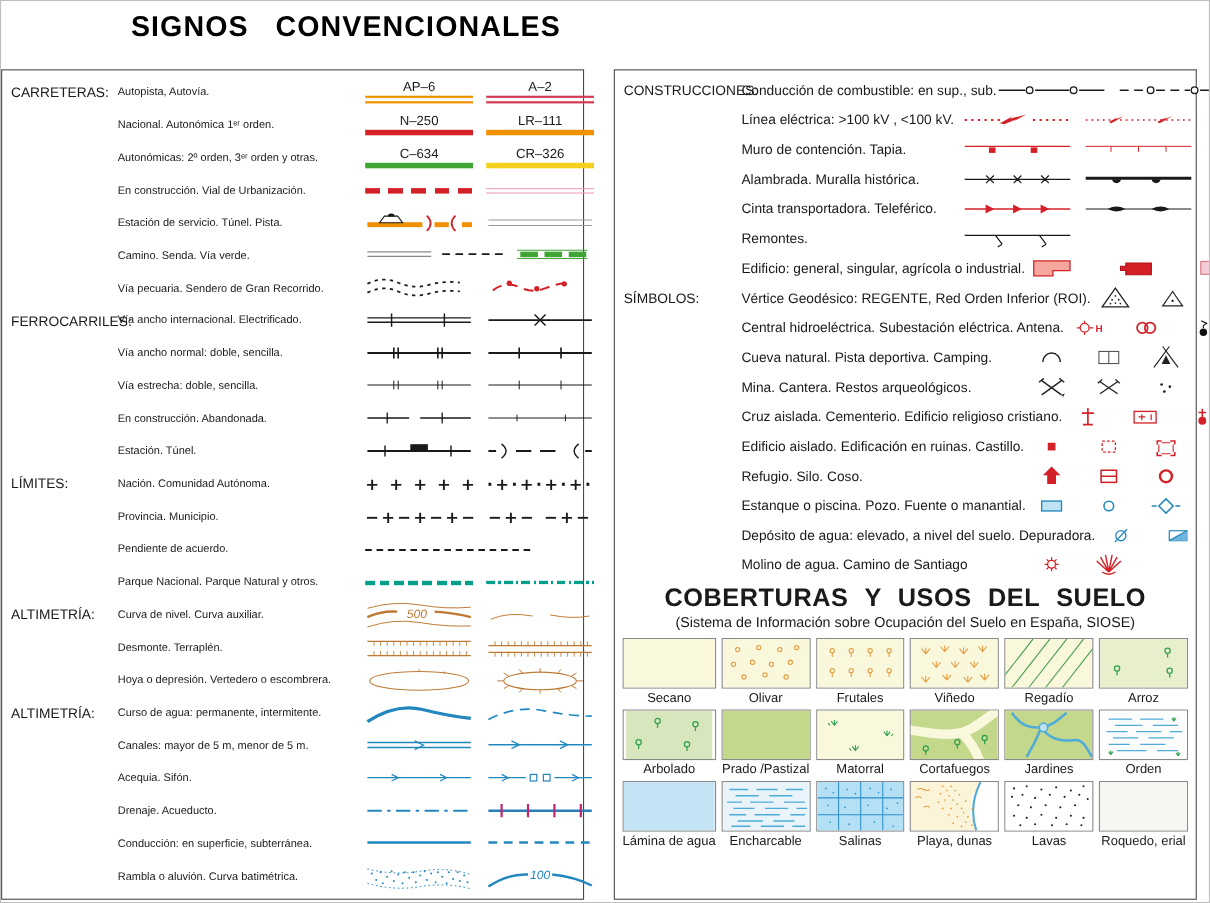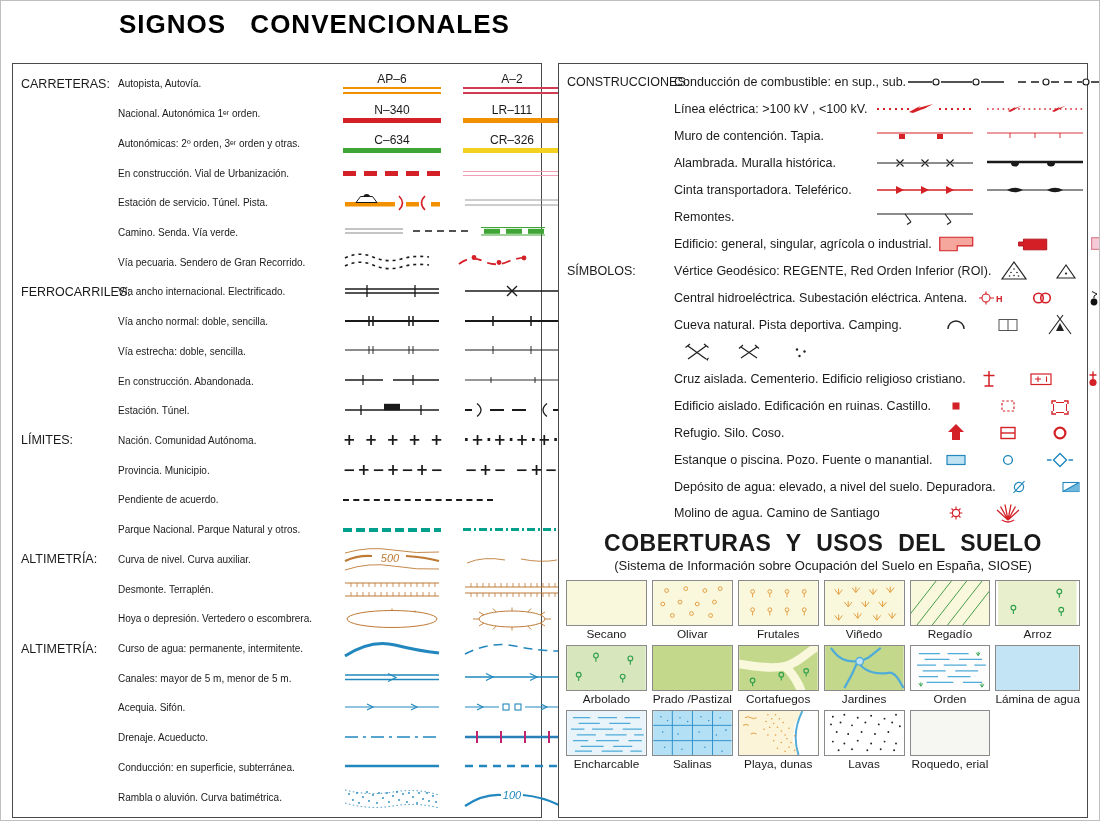--- a/index.html
+++ b/index.html
@@ -6,7 +6,7 @@
   .page{position:relative;width:1100px;height:821px;background:#fff;border:1px solid #bfbfbf;box-sizing:border-box;overflow:hidden}
   h1.title{position:absolute;top:8px;left:118px;margin:0;font-size:26px;font-weight:bold;letter-spacing:1px;word-spacing:16px;color:#000000}
   .panel{position:absolute;top:62px;height:755px;width:530px;border:1.5px solid #4a4a4a;box-sizing:border-box;background:#fff}
-  .panel.left{left:11px}.panel.right{left:557px}
+  .panel.left{left:0}.panel.right{left:557px}
   .rows{display:flex;flex-direction:column;height:100%;padding:5px 0;box-sizing:border-box}
   .row{flex:1;display:flex;align-items:center;min-height:0}
   .cat{width:97px;padding-left:8px;font-size:12.5px;white-space:nowrap;flex:none}

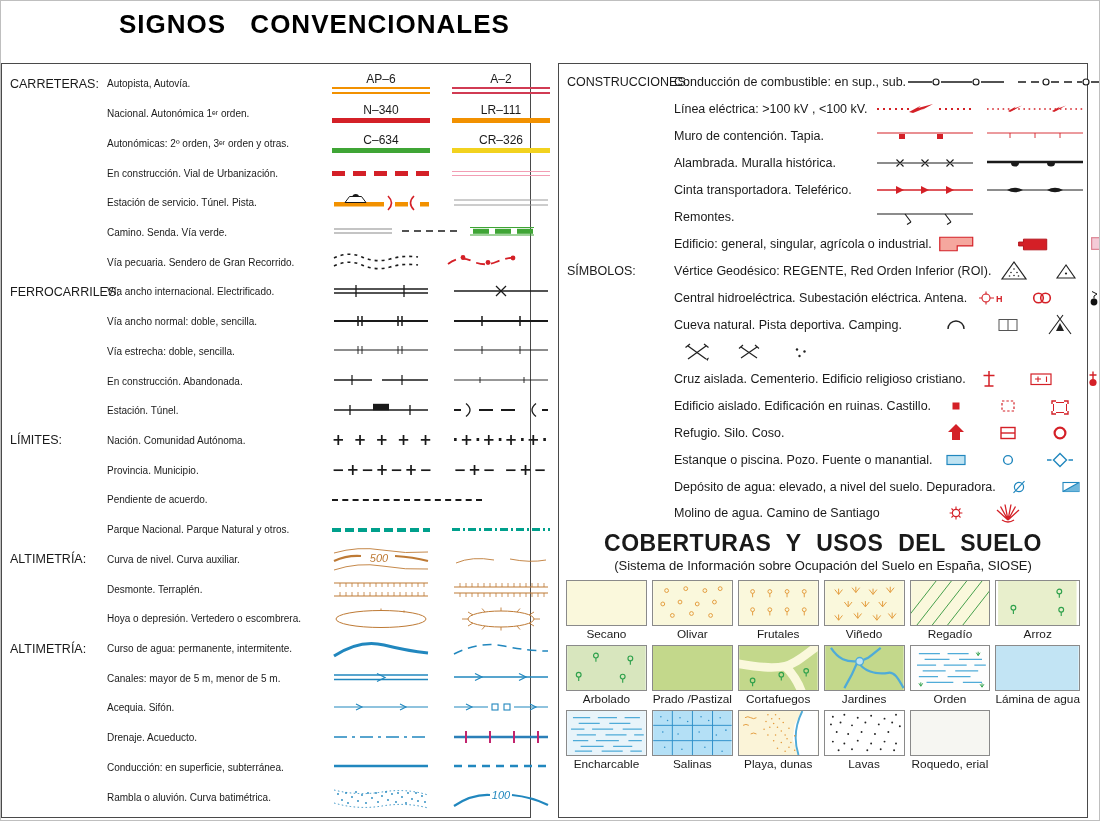--- a/index.html
+++ b/index.html
@@ -11,7 +11,7 @@
   .row{flex:1;display:flex;align-items:center;min-height:0}
   .cat{width:97px;padding-left:8px;font-size:12.5px;white-space:nowrap;flex:none}
   .lbl{width:225px;font-size:10px;white-space:nowrap;flex:none}
-  .syms{flex:1;display:flex;align-items:center;gap:22px;padding-right:4px}
+  .syms{flex:1;display:flex;align-items:center;gap:12px;padding-right:4px}
   .sc{width:98px;flex:none;display:flex;flex-direction:column;justify-content:center}
   .sc-wide{width:204px;flex:none}
   .rbadge{text-align:center;font-size:12px;line-height:12px;margin-bottom:2px}

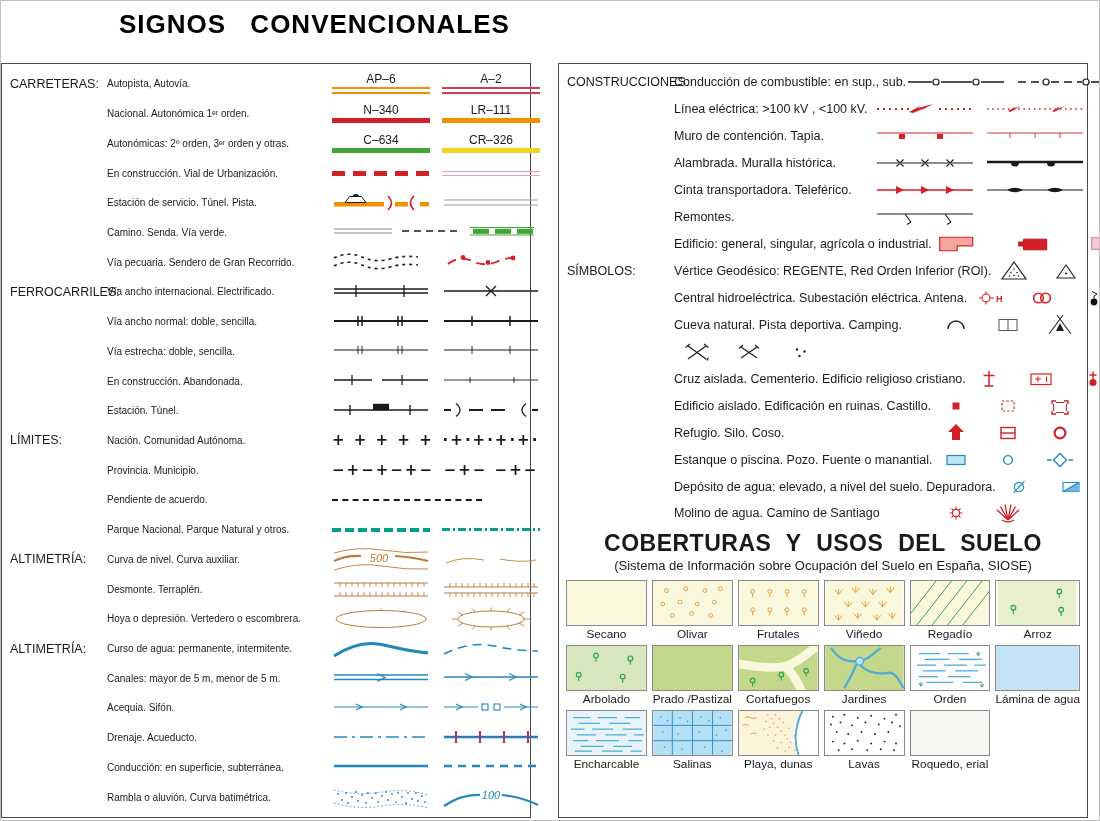--- a/index.html
+++ b/index.html
@@ -70,7 +70,7 @@
         <div class="lbl">Nacional. Autonómica 1ᵉʳ orden.</div>
         <div class="syms">
           <div class="sc">
-              <div class="rbadge">N–340</div>
+              <div class="rbadge">N–250</div>
               <div class="rline bar-r"></div>
             </div>
           <div class="sc">

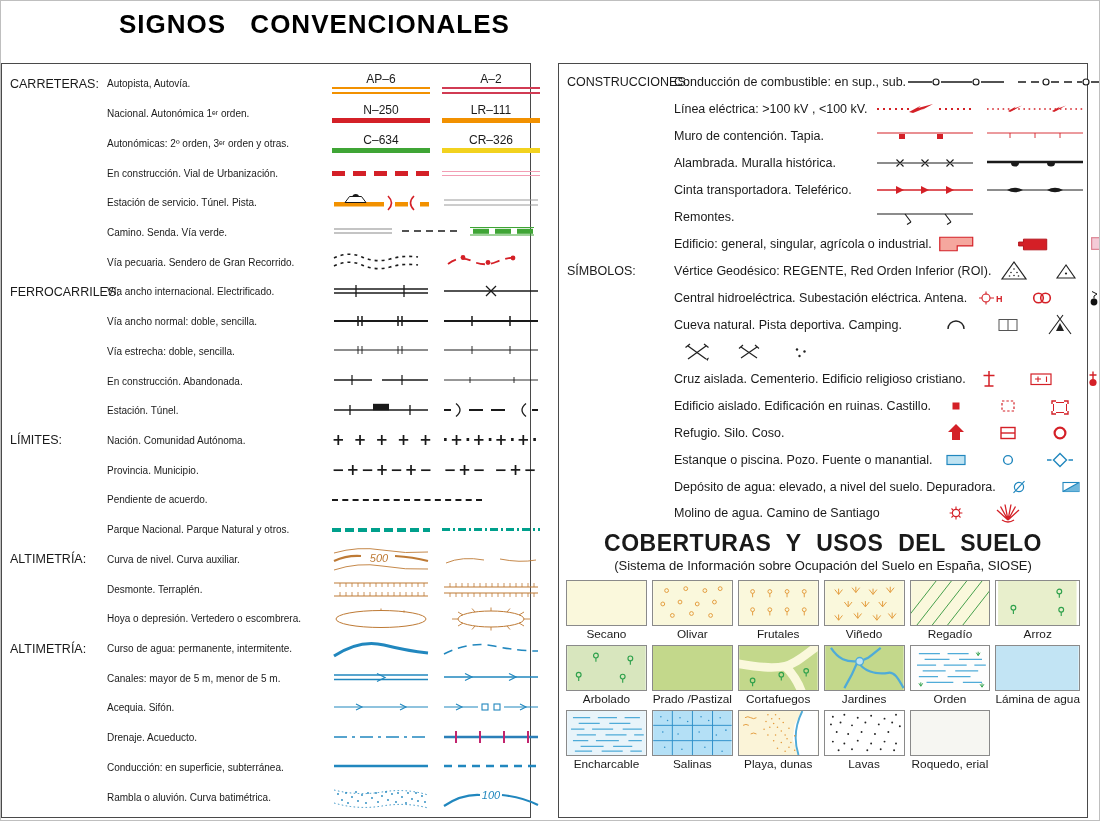--- a/index.html
+++ b/index.html
@@ -693,6 +693,7 @@
 
       <div class="rrow">
         <div class="rcat"></div>
+        <div class="rlbl">Mina. Cantera. Restos arqueológicos.</div>
         <div class="sym3">
           <svg class="sym" width="46" height="24" viewBox="0 0 46 24">
             <path d="M14 6l18 13M32 6L14 19" stroke="#222" stroke-width="1.3" fill="none"></path>

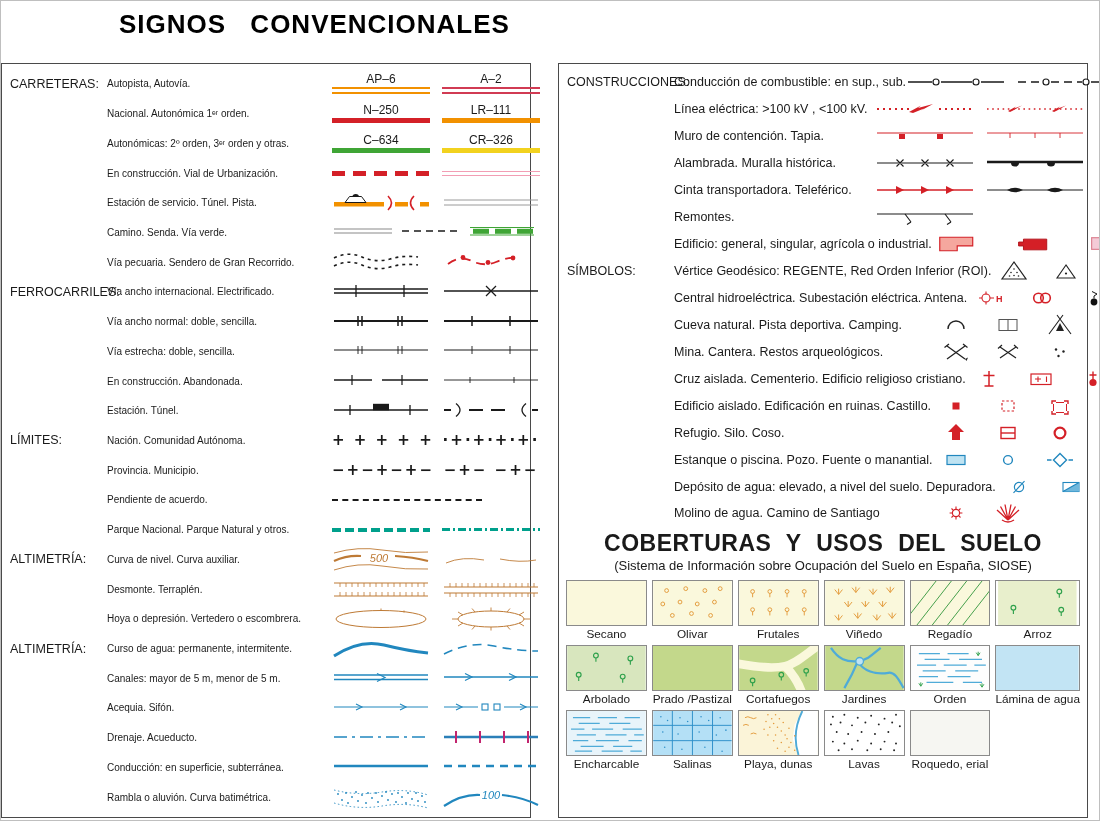--- a/index.html
+++ b/index.html
@@ -953,6 +953,17 @@
           <div class="tname">Prado /Pastizal</div>
         </div>
 
+        <div class="cell">
+          <svg class="tile" viewBox="0 0 82 46">
+            <rect width="82" height="46" fill="#FAF8DC"></rect>
+            <g stroke="#2FA14C" stroke-width="1" fill="none">
+              <path d="M16 14l-3-4M16 14v-5M16 14l3-4M12 14l-2-2"></path>
+              <path d="M66 24l-3-4M66 24v-5M66 24l3-4M70 24l2-2"></path>
+              <path d="M36 38l-3-4M36 38v-5M36 38l3-4M32 38l-2-2"></path>
+            </g>
+          </svg>
+          <div class="tname">Matorral</div>
+        </div>
 
         <div class="cell">
           <svg class="tile" viewBox="0 0 82 46">

